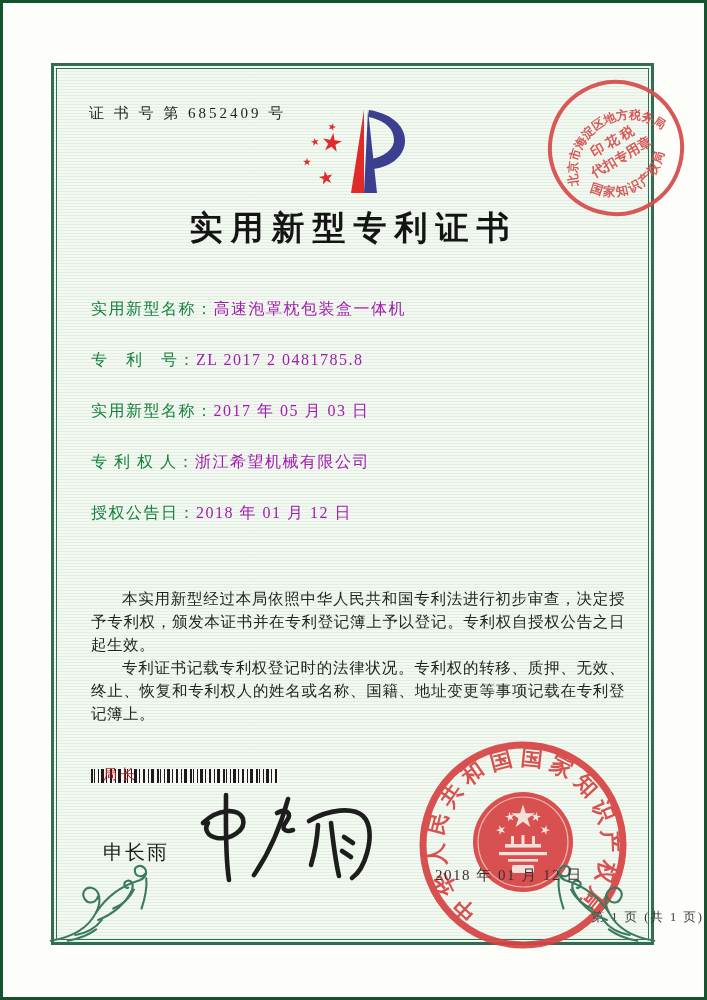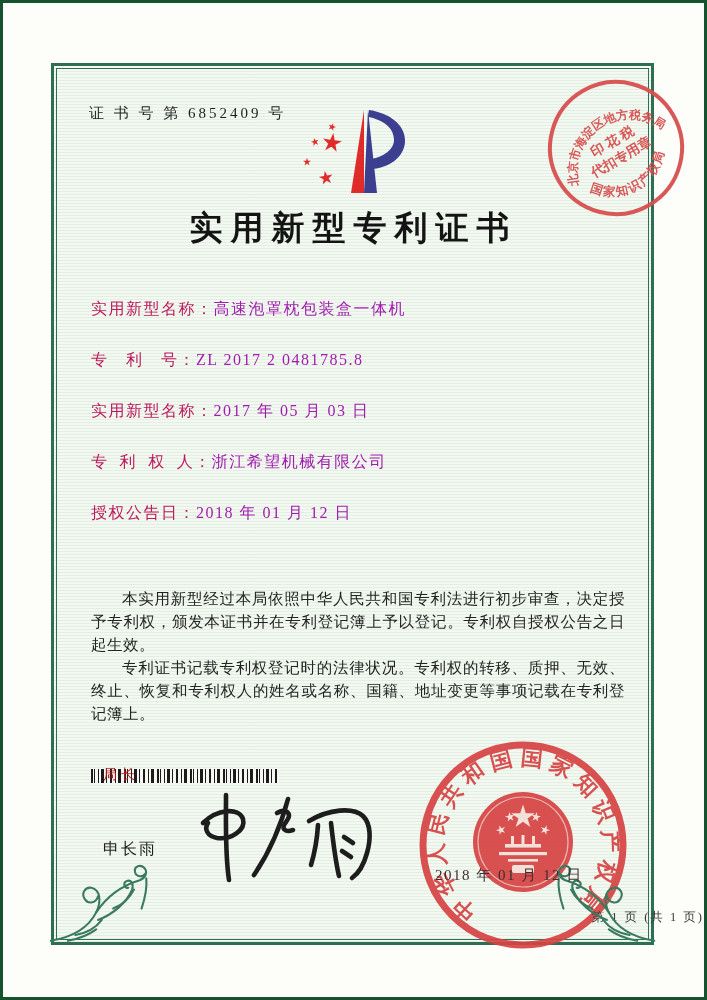--- a/index.html
+++ b/index.html
@@ -38,7 +38,7 @@
   }
   .fields{position:absolute;left:88px;right:80px;top:296px;}
   .field-row{height:22px;margin-bottom:29px;font-size:16px;letter-spacing:1.5px;white-space:nowrap;}
-  .field-label{color:#be185d;font-family:Liberation Mono, monospace;}
+  .field-label{color:#15803d;}
   .field-value{color:#a21caf;}
   .paragraphs{
     position:absolute;left:88px;width:534px;top:584px;

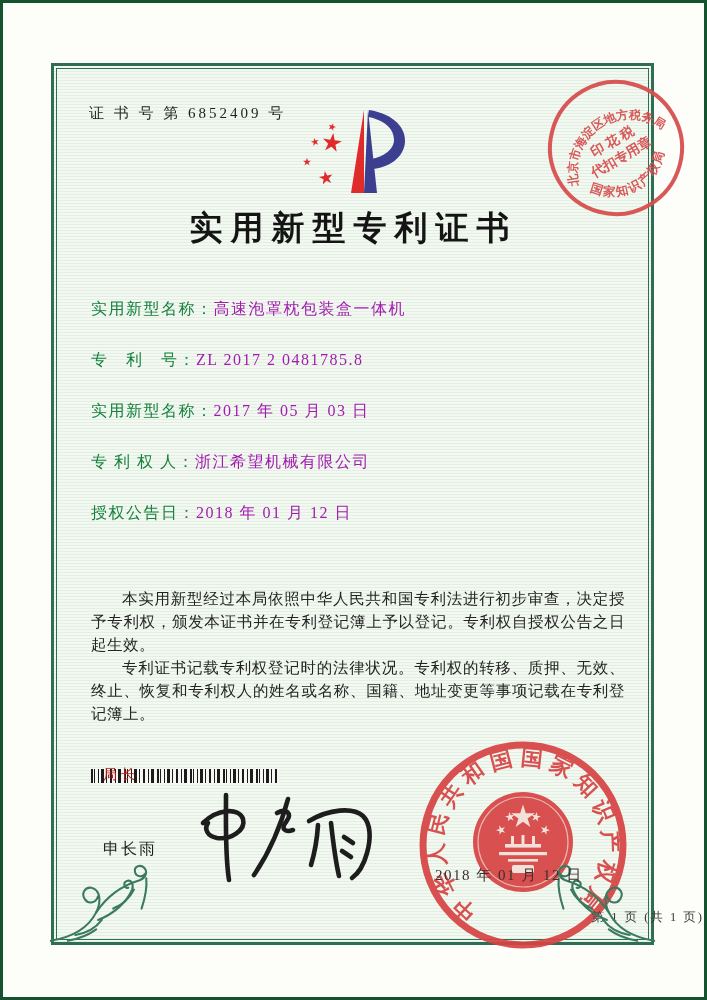--- a/index.html
+++ b/index.html
@@ -55,7 +55,7 @@
       #1c1c1c 24px 25px,#f7f7f4 25px 27px,#1c1c1c 27px 30px,#f7f7f4 30px 33px);
   }
   .signer-title{position:absolute;left:100px;top:763px;font-size:14px;letter-spacing:4px;color:#b91c1c;}
-  .signer-name{position:absolute;left:100px;top:836px;font-size:16px;letter-spacing:2px;color:#1e1e1e;}
+  .signer-name{position:absolute;left:100px;top:836px;font-size:20px;letter-spacing:2px;color:#1e1e1e;}
   .signature{position:absolute;left:188px;top:780px;width:190px;height:100px;}
   .seal{position:absolute;left:412px;top:735px;width:216px;height:216px;}
   .seal-date{

